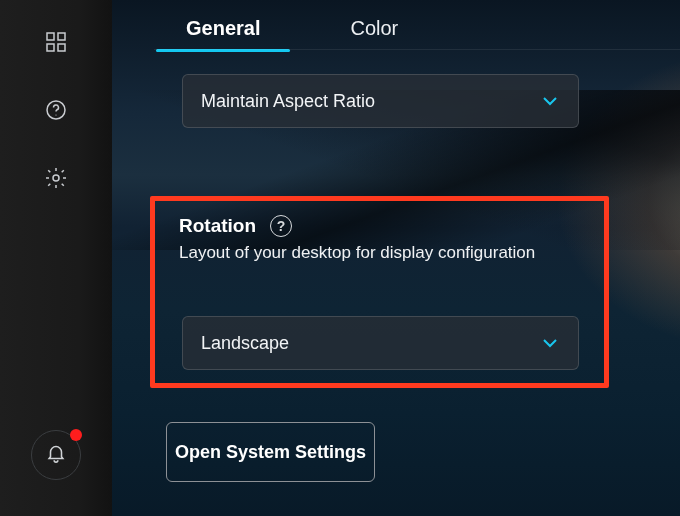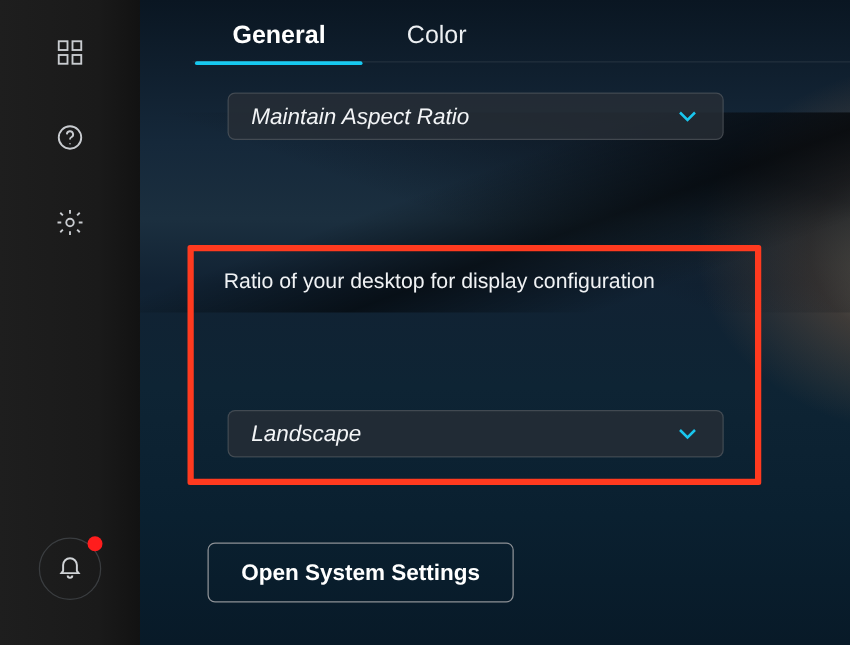--- a/index.html
+++ b/index.html
@@ -81,7 +81,7 @@
   .tabs {
     display: flex;
     align-items: flex-end;
-    gap: 65px;
+    gap: 90px;
     padding: 28px 0 0 74px;
     height: 50px;
     position: relative;

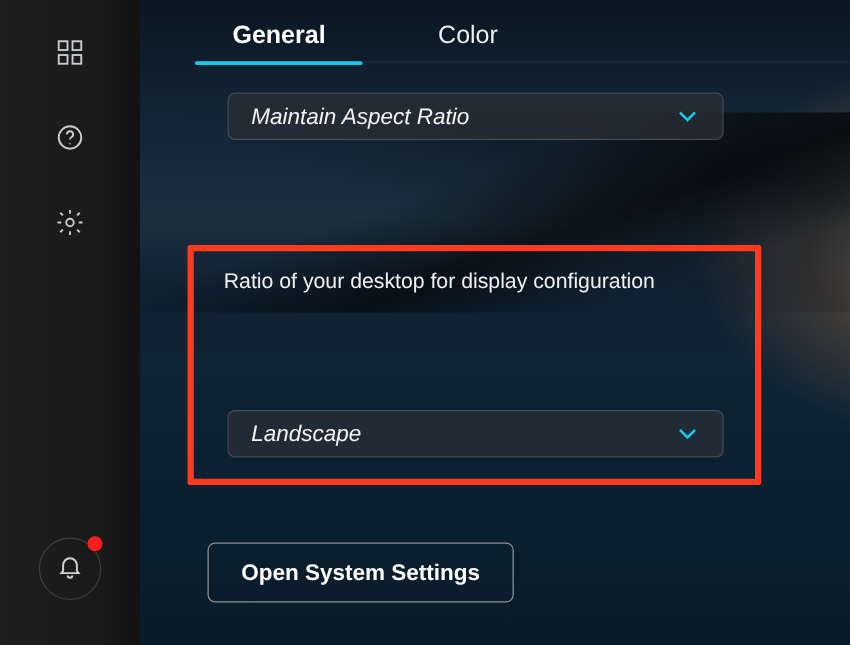--- a/index.html
+++ b/index.html
@@ -118,7 +118,7 @@
     position: absolute;
     left: 70px;
     width: 397px;
-    height: 38px;
+    height: 54px;
     background: rgba(40,46,54,0.78);
     border: 1px solid rgba(255,255,255,0.15);
     border-radius: 6px;
@@ -129,7 +129,6 @@
     font-weight: 500;
     color: #f2f4f6;
     cursor: pointer;
-    font-style: italic;
   }
   .dropdown .chev {
     position: absolute;

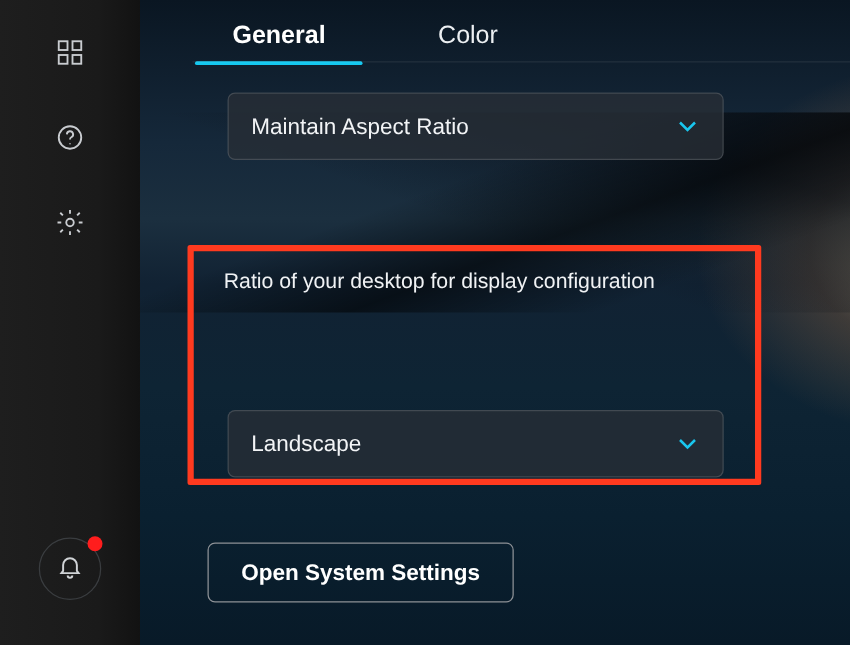--- a/index.html
+++ b/index.html
@@ -254,6 +254,10 @@
   </div>
 
   <div class="highlight">
+    <div class="hl-title-row">
+      <span class="hl-title">Rotation</span>
+      <span class="hl-help">?</span>
+    </div>
     <div class="hl-desc">Ratio of your desktop for display configuration</div>
   </div>
 

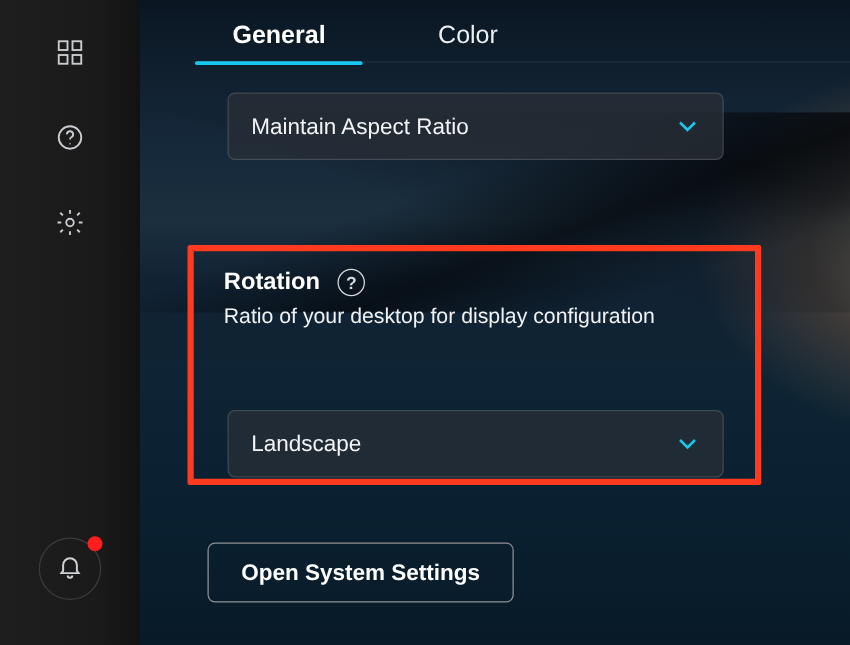--- a/index.html
+++ b/index.html
@@ -258,7 +258,7 @@
       <span class="hl-title">Rotation</span>
       <span class="hl-help">?</span>
     </div>
-    <div class="hl-desc">Ratio of your desktop for display configuration</div>
+    <div class="hl-desc">Layout of your desktop for display configuration</div>
   </div>
 
   <div class="dropdown second">

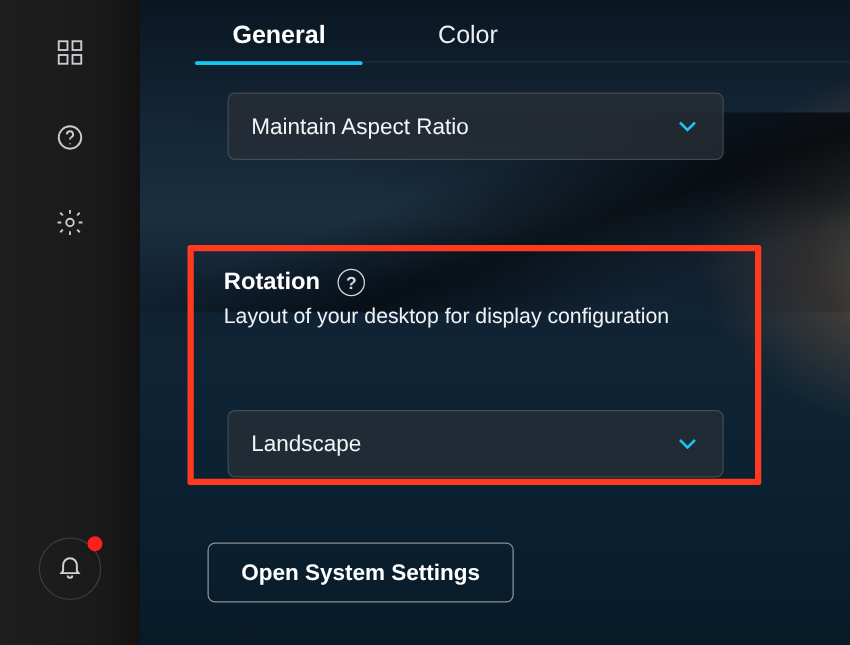--- a/index.html
+++ b/index.html
@@ -140,7 +140,7 @@
   .dropdown .chev svg { width: 24px; height: 24px; stroke: #19c6ee; stroke-width: 2; fill: none; }
 
   .dropdown.first { top: 74px; }
-  .dropdown.second { top: 328px; left: 70px; }
+  .dropdown.second { top: 316px; left: 70px; }
 
   
   .highlight {

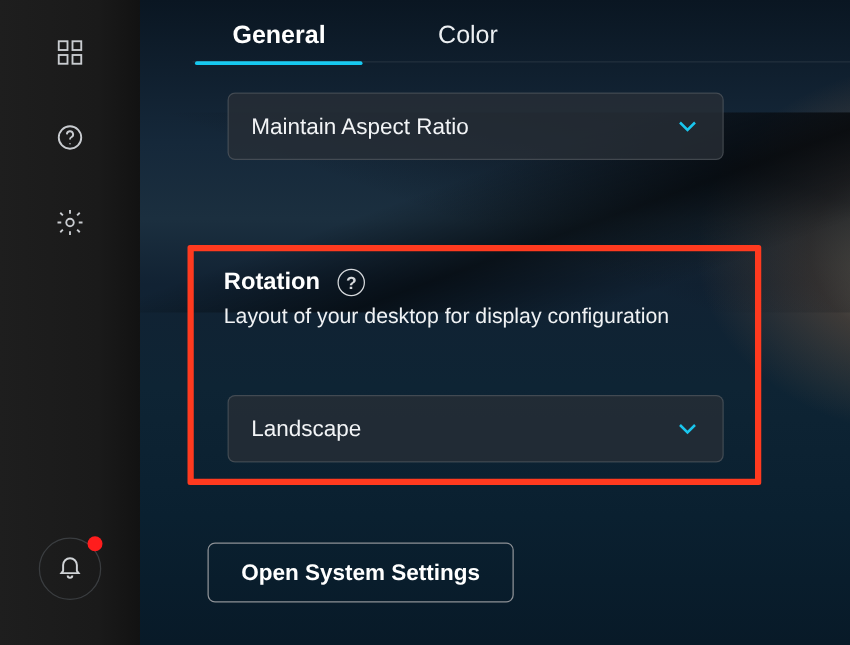--- a/index.html
+++ b/index.html
@@ -184,8 +184,8 @@
     position: absolute;
     left: 54px;
     bottom: 34px;
-    height: 48px;
-    padding: 0 26px;
+    height: 60px;
+    padding: 0 8px;
     border: 1.5px solid #8d9196;
     border-radius: 6px;
     background: transparent;

